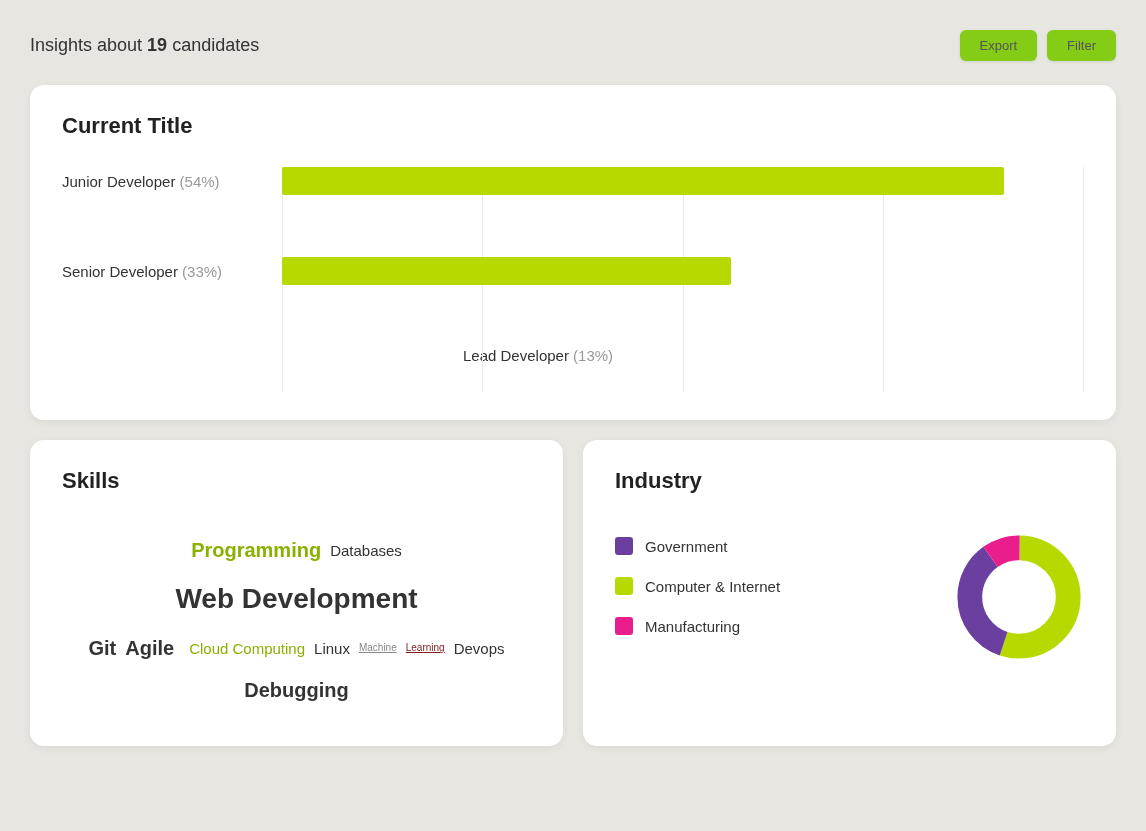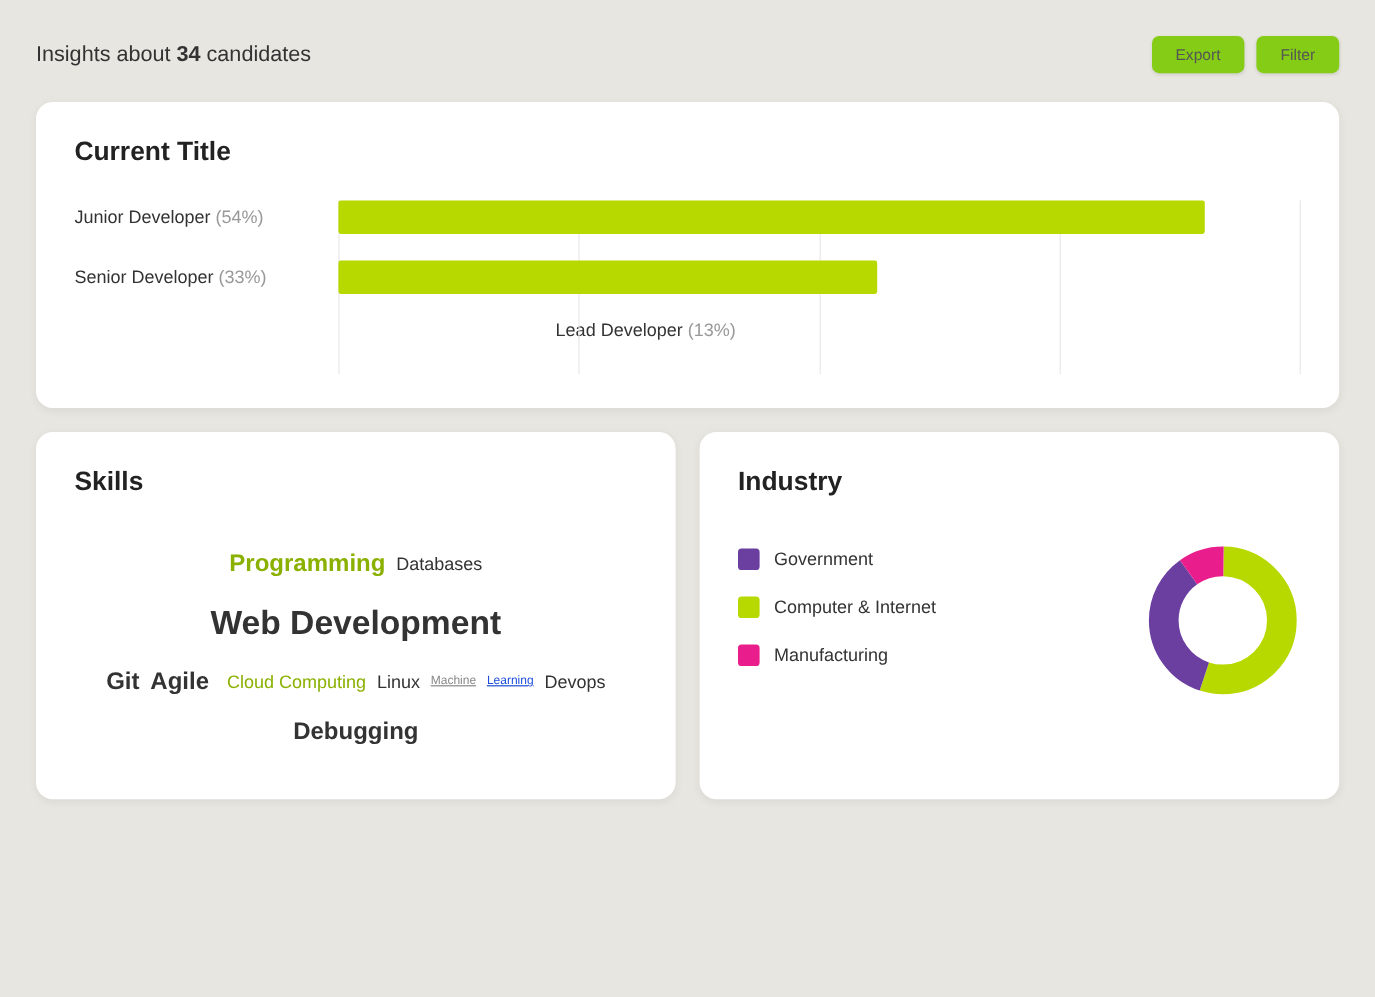--- a/index.html
+++ b/index.html
@@ -138,7 +138,7 @@
 
 <div class="header">
   <div class="header-title">
-    Insights about <strong>34</strong><span> candidates</span>
+    Insights about <strong>19</strong><span> candidates</span>
   </div>
   <div class="header-buttons">
     <button class="header-btn">Export</button>

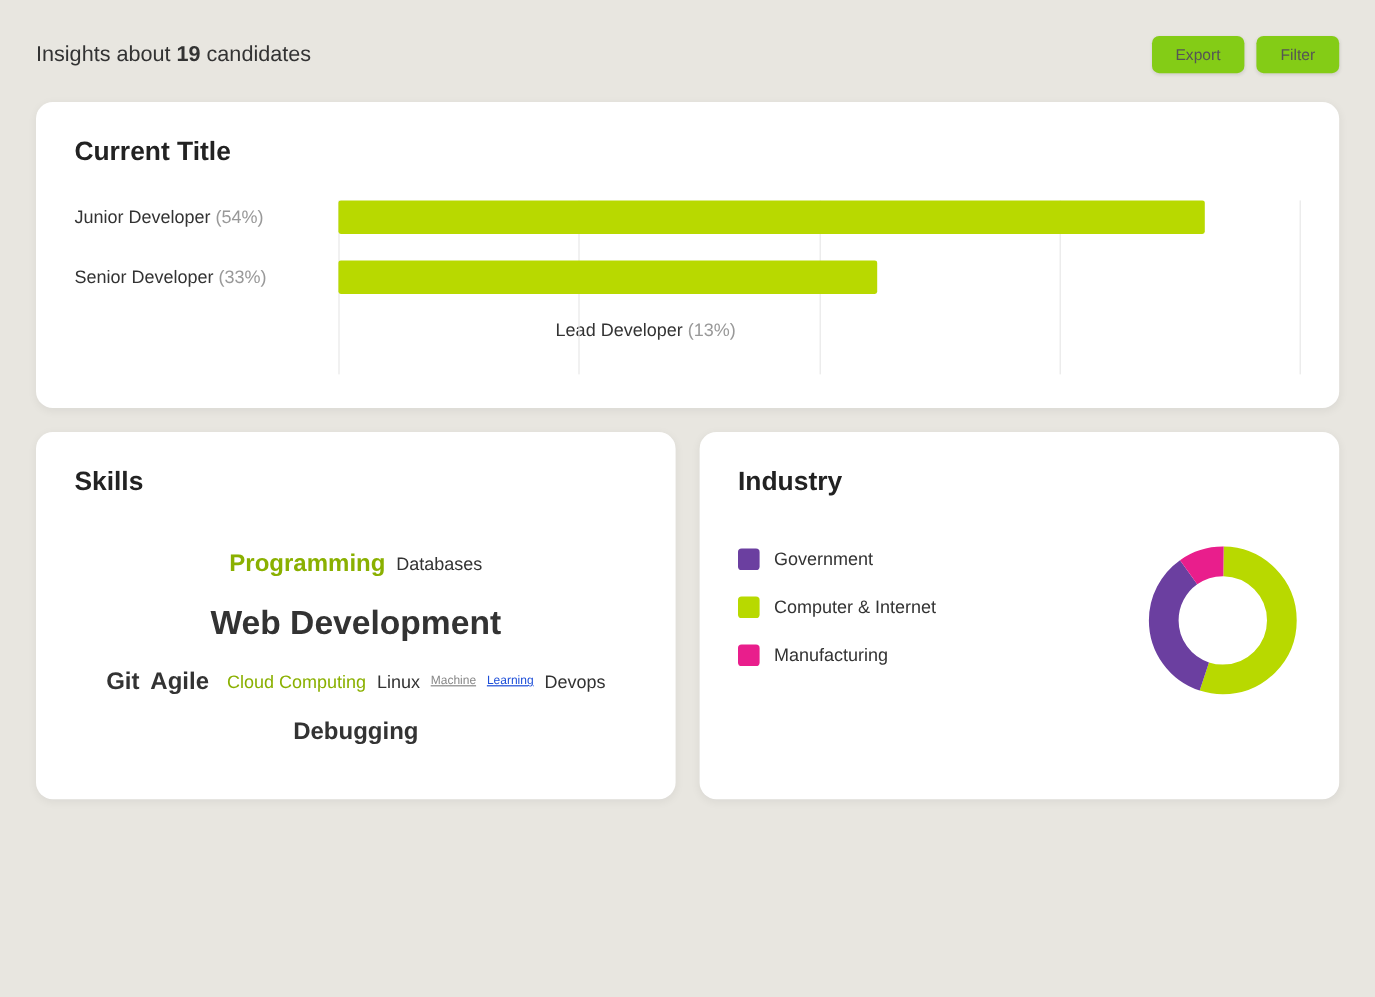--- a/index.html
+++ b/index.html
@@ -150,7 +150,7 @@
   <div class="card-title">Current Title</div>
   <div class="bar-chart">
 
-    <div style="display:flex; flex-direction:column; position:relative;">
+    <div style="display:flex; flex-direction:column; position:relative;gap:40px;">
 
       <div style="position:absolute; left:220px; right:0; top:0; bottom:0; display:flex; justify-content:space-between; pointer-events:none; z-index:0;">
         <div style="width:1px; background:#e8e8e8; height:100%;"></div>

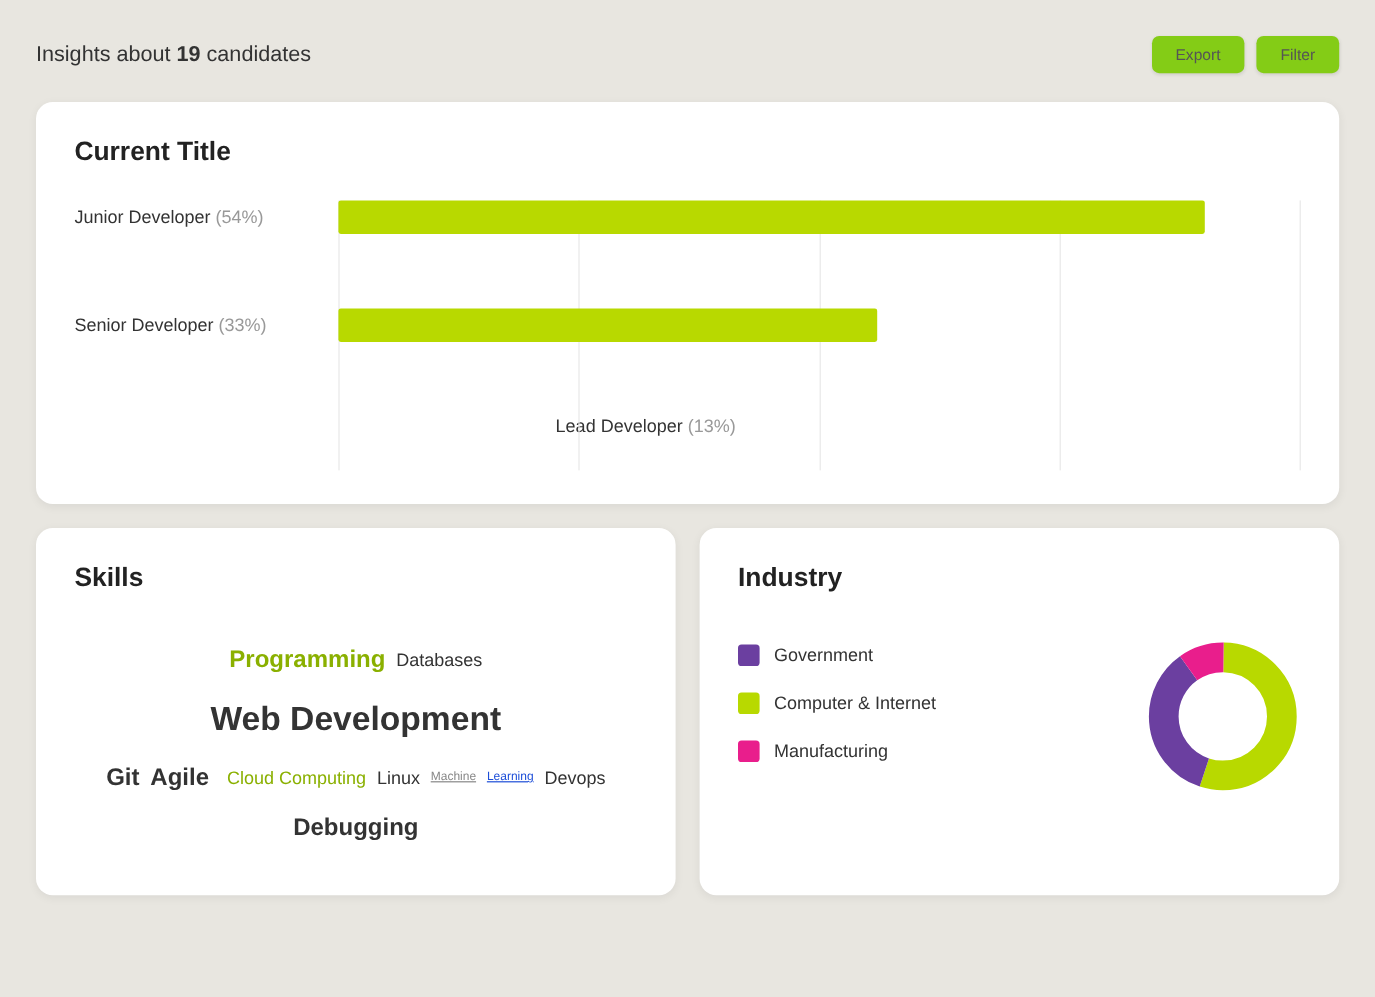--- a/index.html
+++ b/index.html
@@ -198,7 +198,7 @@
       <span class="word small" style="color:#8ab000;">Cloud Computing</span>
       <span class="word small">Linux</span>
       <span class="word xsmall">Machine</span>
-      <span class="word xsmall" style="color:#1d4ed8;">Learning</span>
+      <span class="word xsmall" style="color:#7f1d1d;">Learning</span>
       <span class="word small">Devops</span>
       <span class="word medium">Debugging</span>
     </div>

